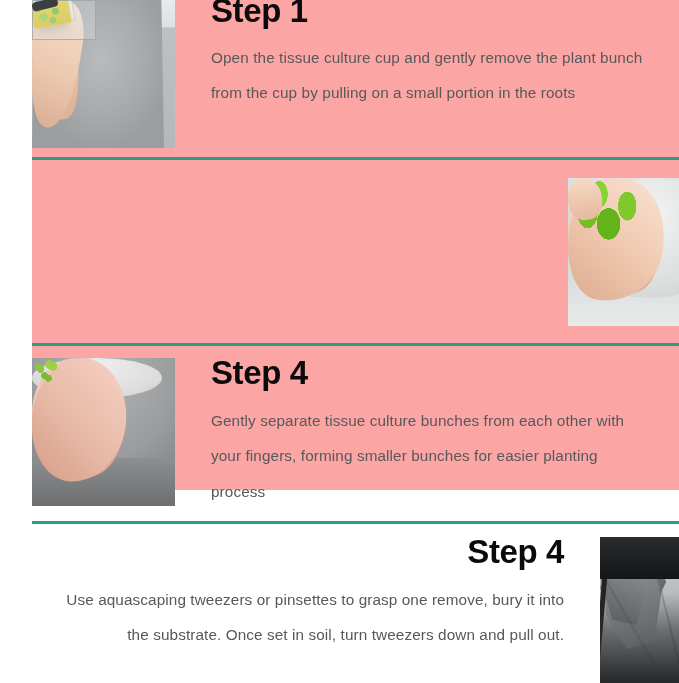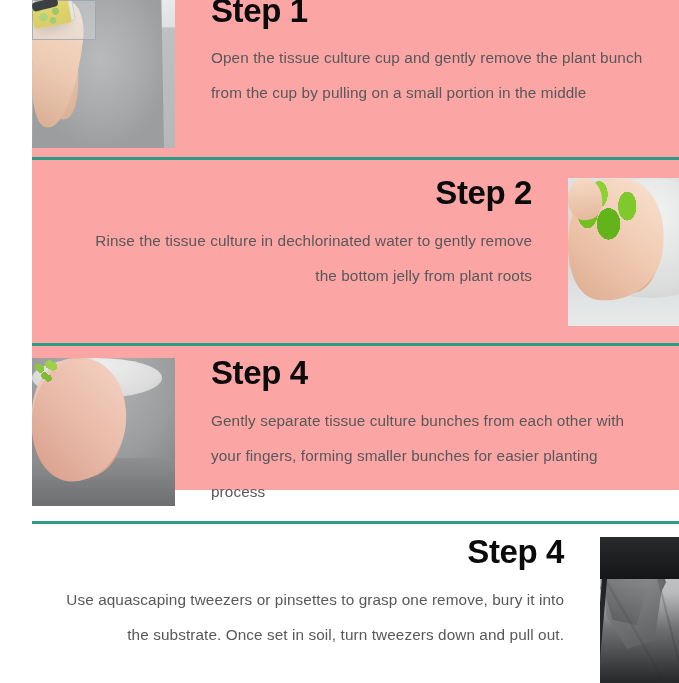--- a/index.html
+++ b/index.html
@@ -313,7 +313,7 @@
 
       <div class="text-col">
         <h2 class="step-title">Step 1</h2>
-        <p class="step-body">Open the tissue culture cup and gently remove the plant bunch from the cup by pulling on a small portion in the middle</p>
+        <p class="step-body">Open the tissue culture cup and gently remove the plant bunch from the cup by pulling on a small portion in the roots</p>
       </div>
 
     </div>

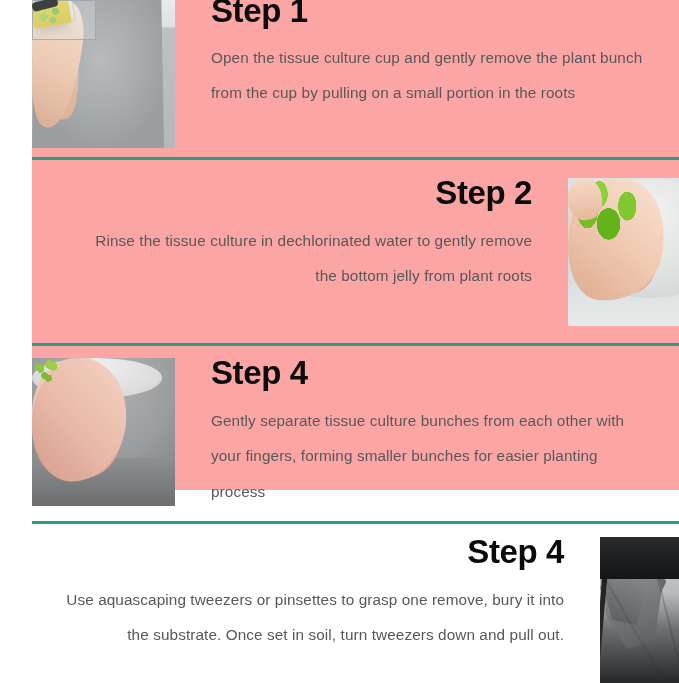--- a/index.html
+++ b/index.html
@@ -332,10 +332,6 @@
         <div class="ph-layer art2-thumb"></div>
       </div>
 
-      <div class="text-col">
-        <h2 class="step-title">Step 2</h2>
-        <p class="step-body">Rinse the tissue culture in dechlorinated water to gently remove the bottom jelly from plant roots</p>
-      </div>
 
     </div>
   </section>

